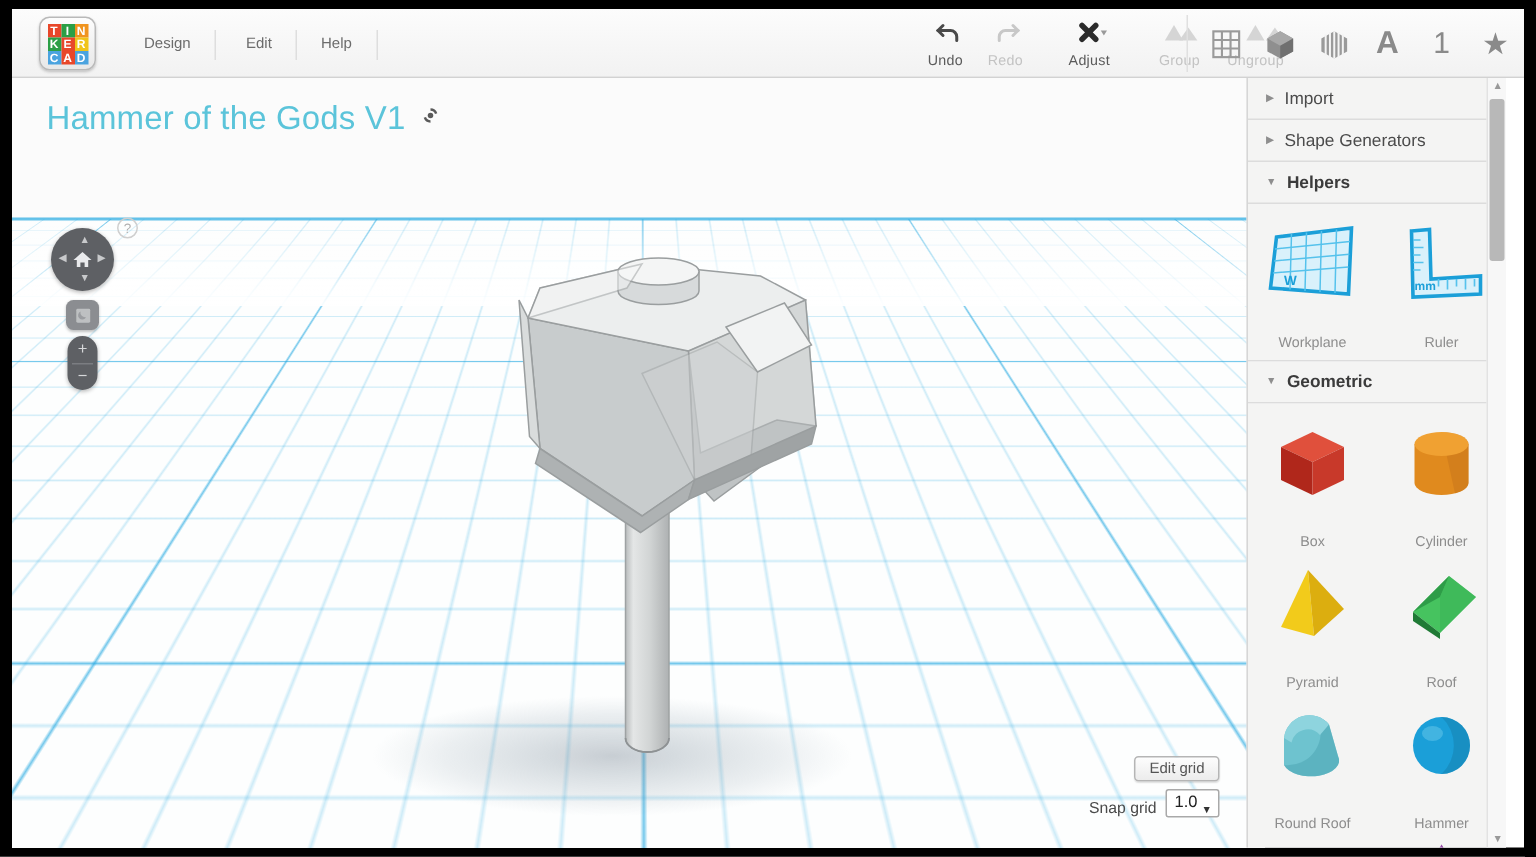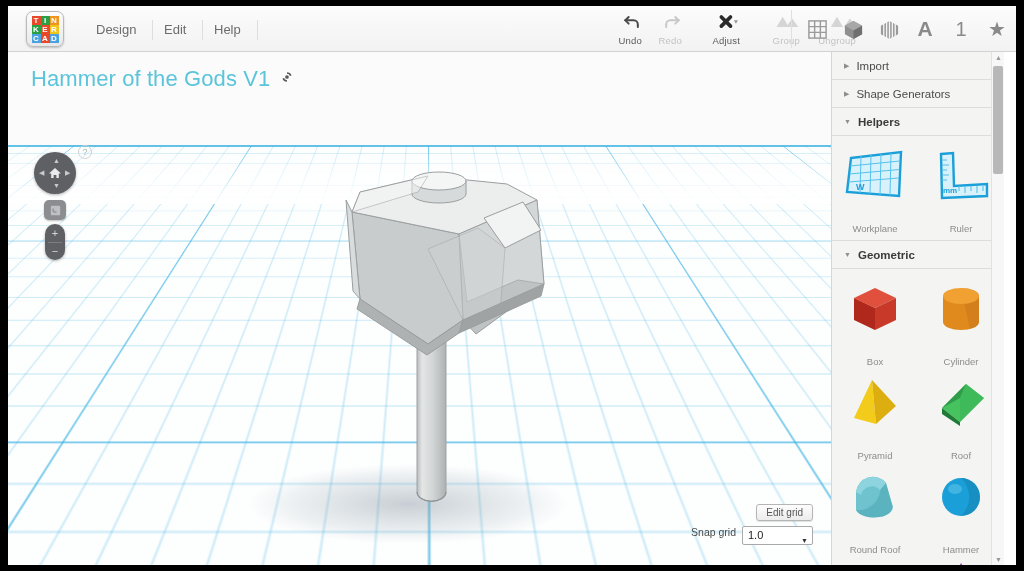--- a/index.html
+++ b/index.html
@@ -37,7 +37,7 @@
     font-family: "Liberation Sans", sans-serif;
   }
   .menu-item {
-    position: absolute; top: 14px; font-size: 13px; color: #6c6c6c;
+    position: absolute; top: 14px; font-size: 10px; color: #6c6c6c;
     padding: 0 16px; height: 20px; line-height: 20px;
     border-right: 1px solid #dedede;
   }

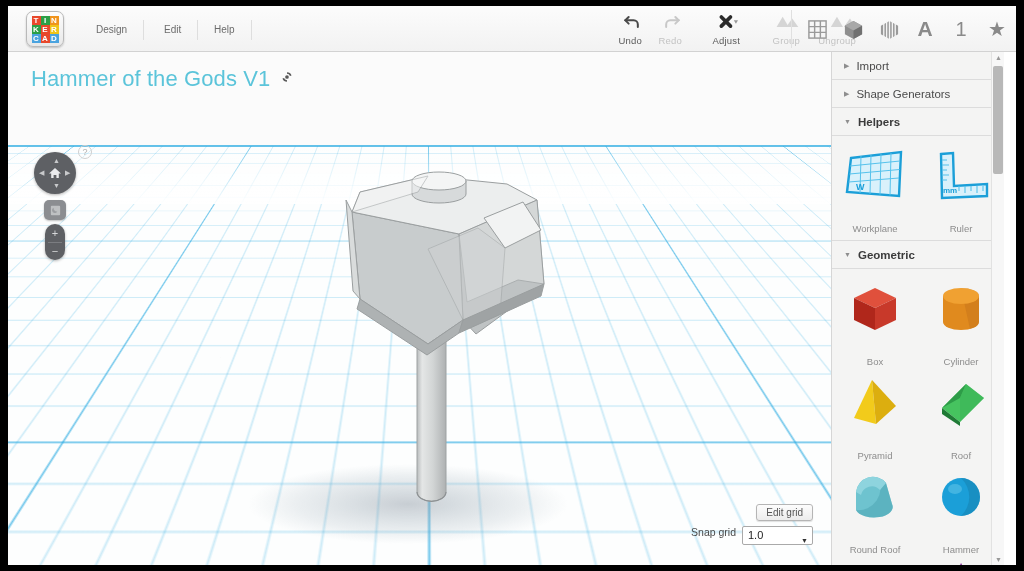--- a/index.html
+++ b/index.html
@@ -133,7 +133,7 @@
   }
   #snapwrap {
     position: absolute; right: 30px; bottom: 20px;
-    display: flex; align-items: flex-start; gap: 6px;
+    display: flex; align-items: flex-end; gap: 6px;
   }
   #snaplabel { font-size: 10.5px; color: #4a4a4a; }
   #snapsel {

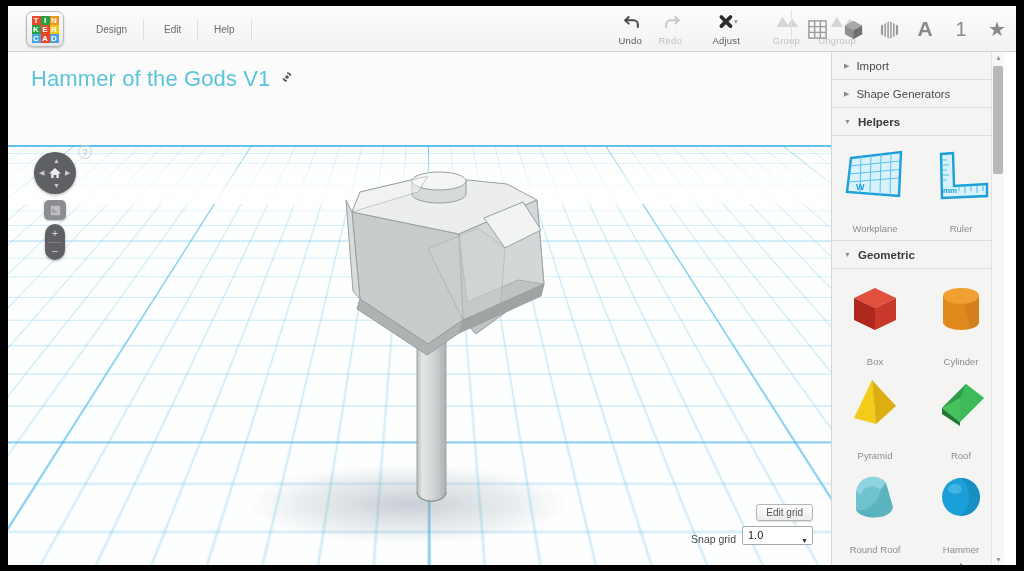--- a/index.html
+++ b/index.html
@@ -137,7 +137,7 @@
   }
   #snaplabel { font-size: 10.5px; color: #4a4a4a; }
   #snapsel {
-    width: 71px; height: 19px; background: #fff;
+    width: 36px; height: 19px; background: #fff;
     border: 1px solid #a9a9a9; border-radius: 2px;
     font-size: 11px; color: #222; padding-left: 5px; line-height: 17px;
     position: relative;

